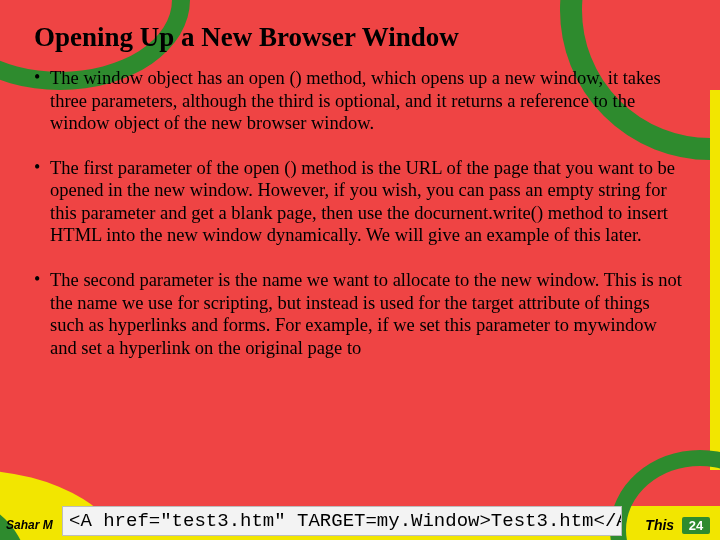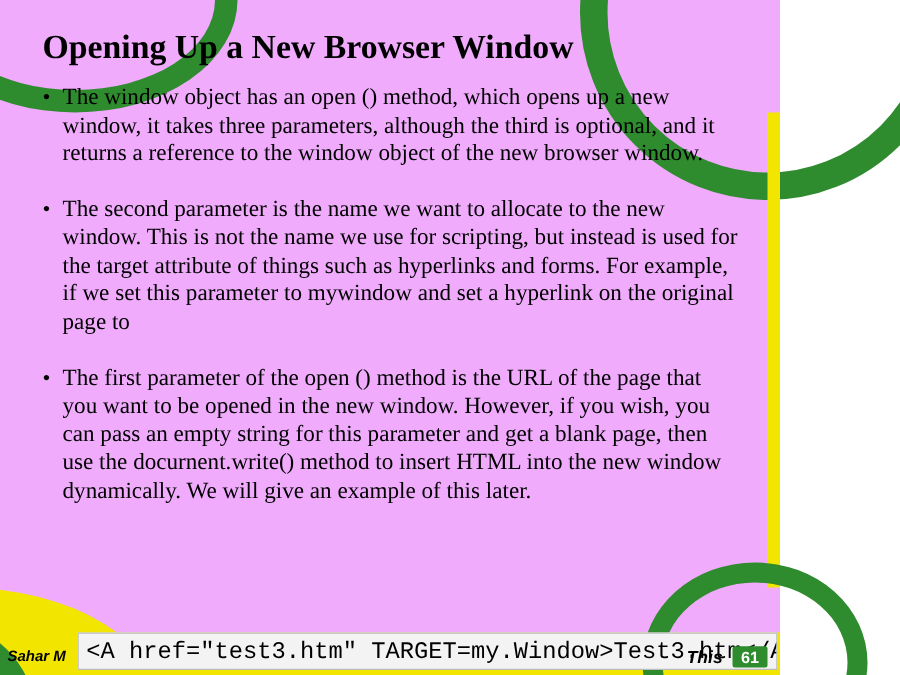--- a/index.html
+++ b/index.html
@@ -13,10 +13,10 @@
   }
   .slide {
     position: relative;
-    width: 624px;
+    width: 720px;
     height: 540px;
     box-sizing: border-box;
-    background: #f0abfc;
+    background: #ef4444;
   }
   
   .top-left-arc {

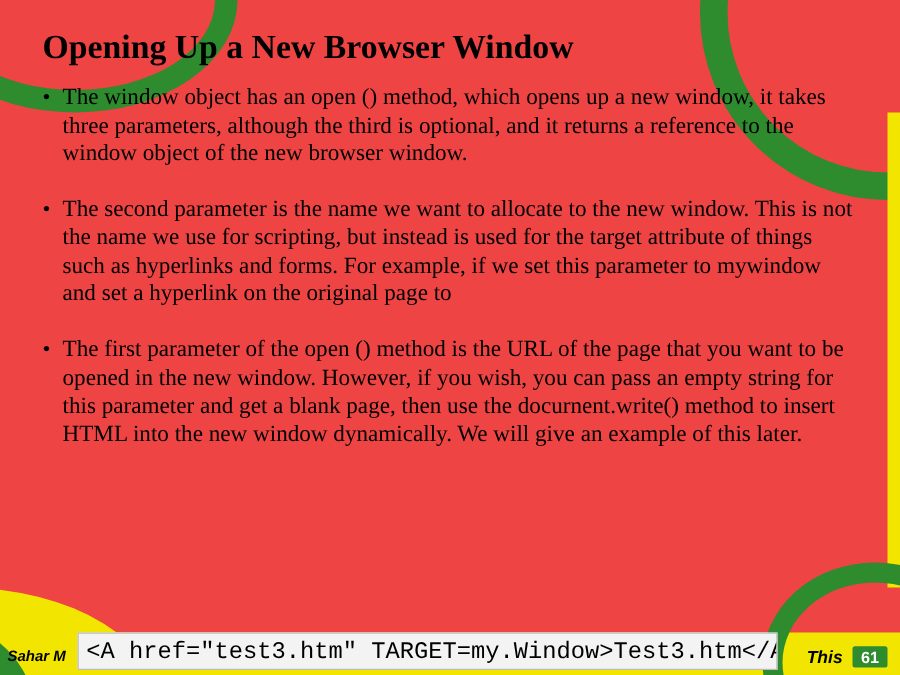--- a/index.html
+++ b/index.html
@@ -195,8 +195,8 @@
     <div class="title">Opening Up a New Browser Window</div>
     <ul class="bullets">
       <li>The window object has an open () method, which opens up a new window, it takes three parameters, although the third is optional, and it returns a reference to the window object of the new browser window.</li>
+      <li>The first parameter of the open () method is the URL of the page that you want to be opened in the new window. However, if you wish, you can pass an empty string for this parameter and get a blank page, then use the docurnent.write() method to insert HTML into the new window dynamically. We will give an example of this later.</li>
       <li>The second parameter is the name we want to allocate to the new window. This is not the name we use for scripting, but instead is used for the target attribute of things such as hyperlinks and forms. For example, if we set this parameter to mywindow and set a hyperlink on the original page to</li>
-      <li>The first parameter of the open () method is the URL of the page that you want to be opened in the new window. However, if you wish, you can pass an empty string for this parameter and get a blank page, then use the docurnent.write() method to insert HTML into the new window dynamically. We will give an example of this later.</li>
     </ul>
   </div>
 

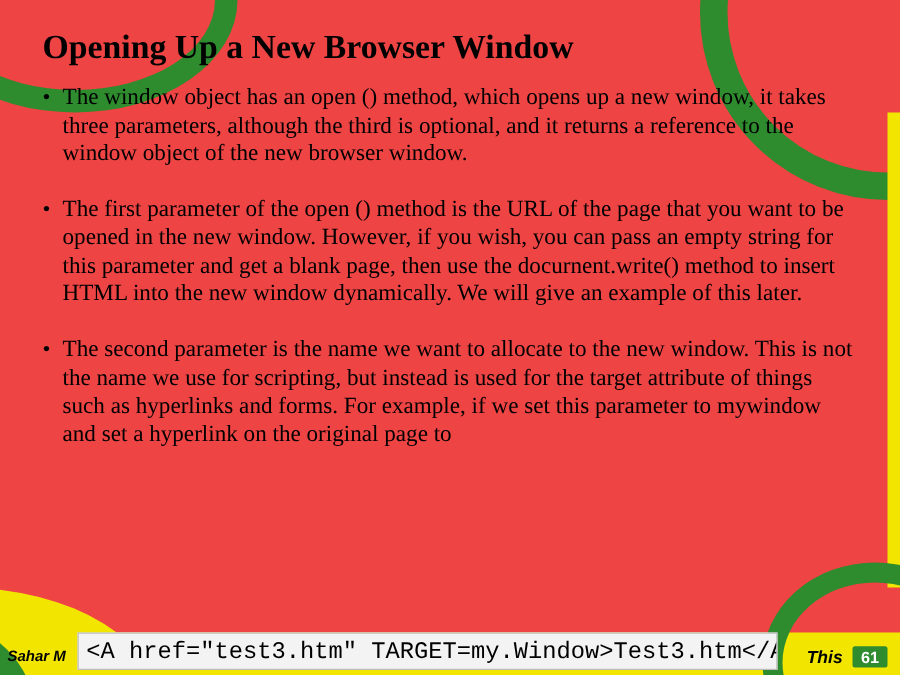--- a/index.html
+++ b/index.html
@@ -206,7 +206,7 @@
 
   <div class="page-box">
     <span>This</span>
-    <span class="page-num">61</span>
+    <span class="page-num">24</span>
   </div>
 
 </div>

